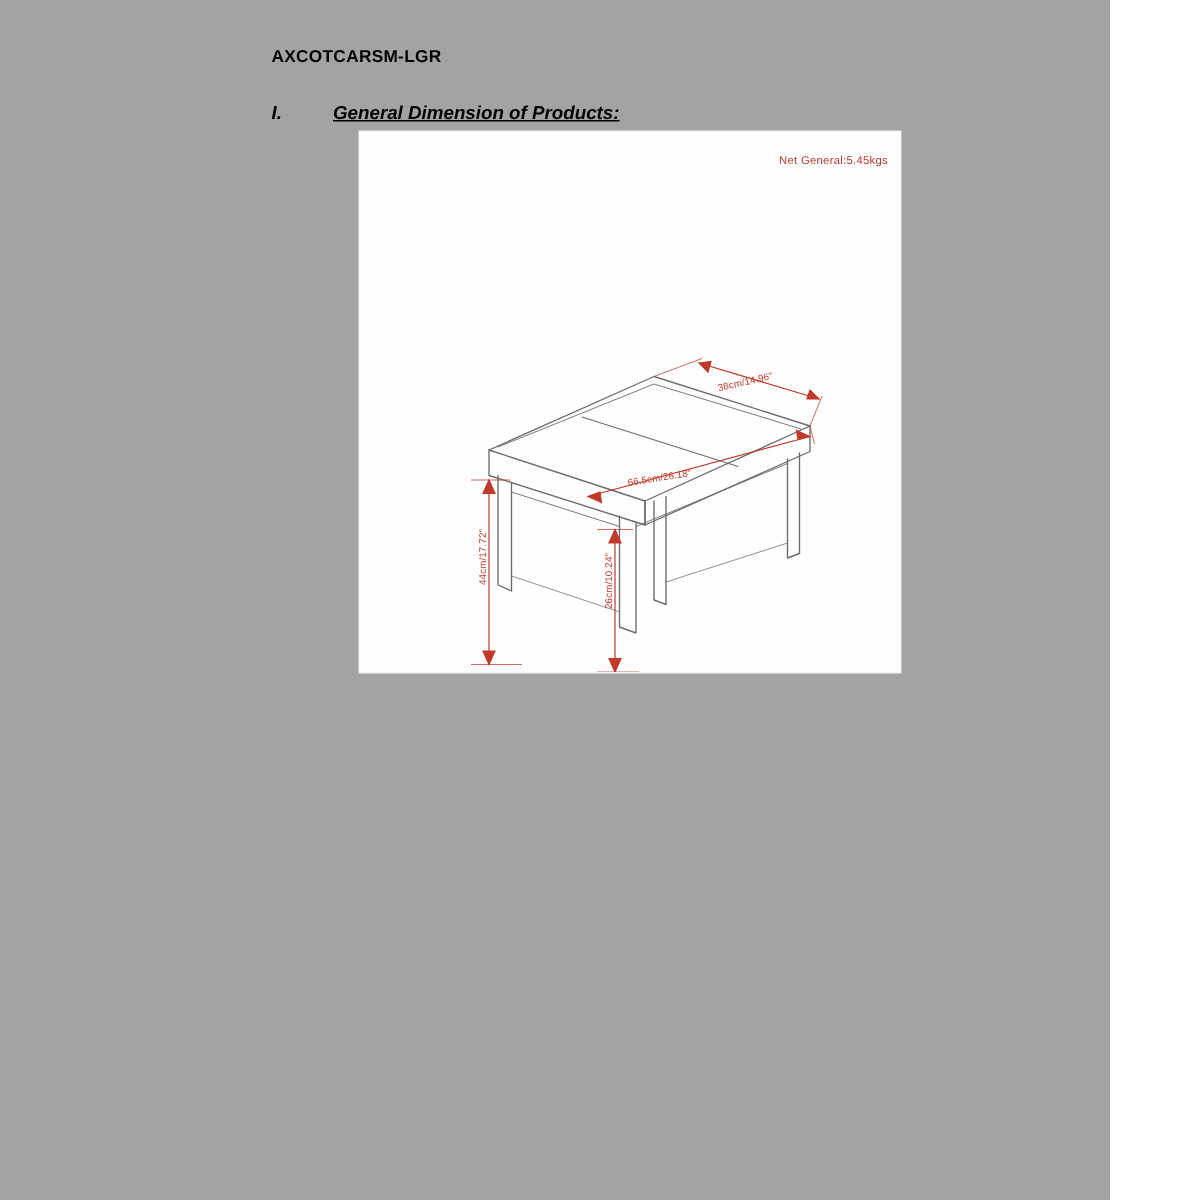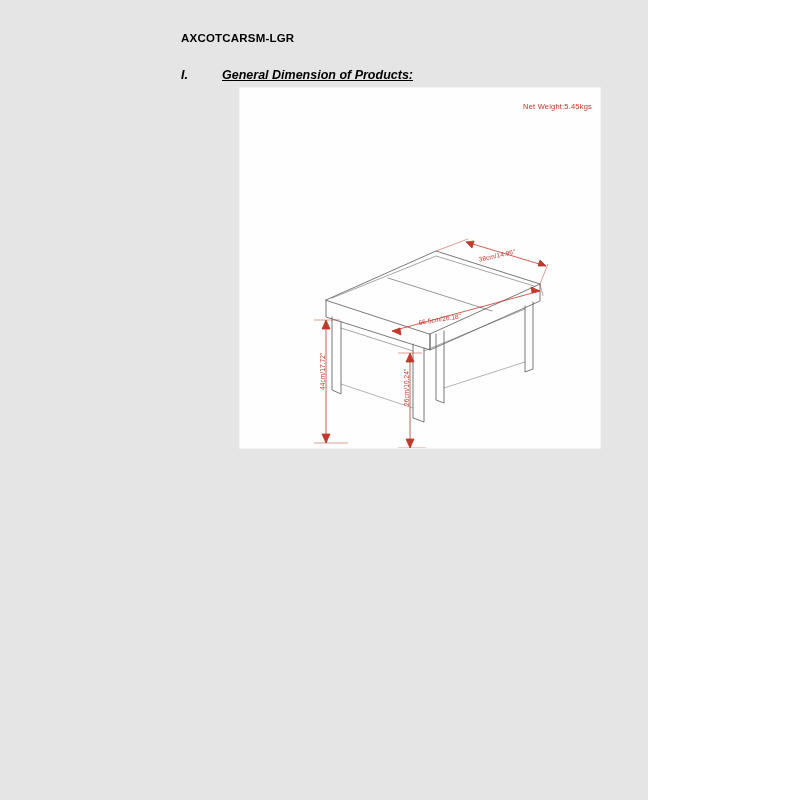--- a/index.html
+++ b/index.html
@@ -18,8 +18,8 @@
   .page {
     position: absolute;
     left: 0; top: 0;
-    width: 648px; height: 800px;
-    background: #e5e5e5;
+    width: 740px; height: 800px;
+    background: #a3a3a3;
   }
   .sku {
     position: absolute;

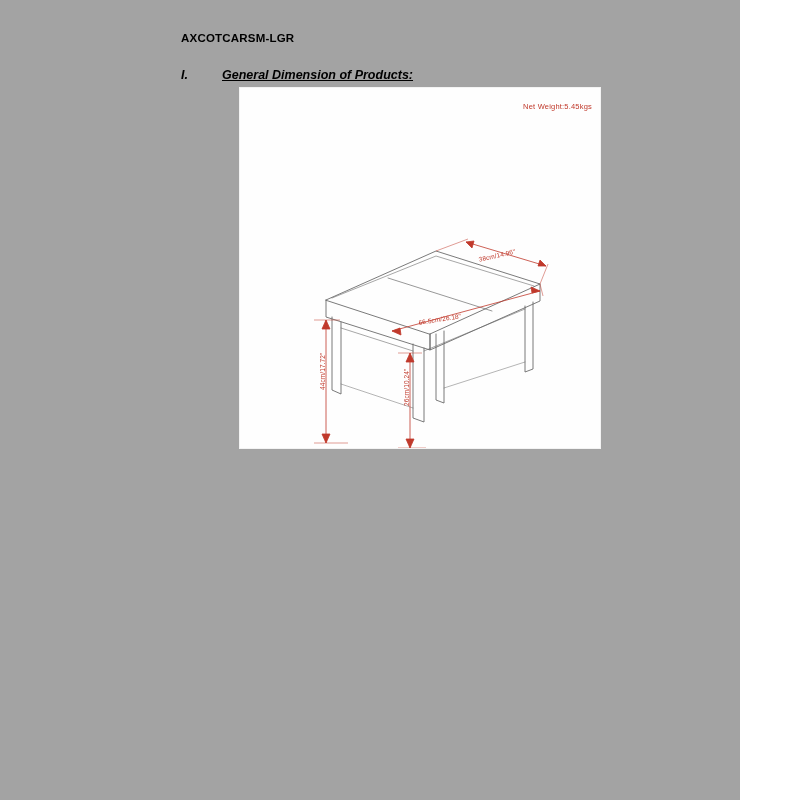--- a/index.html
+++ b/index.html
@@ -122,7 +122,7 @@
 
   <div class="figure">
 
-    <div class="netweight">Net Weight:5.45kgs</div>
+    <div class="netweight">Net General:5.45kgs</div>
 
     <svg class="drawing" viewBox="0 0 360 360">
       <g fill="none" stroke="#6b6b6b" stroke-width="0.9" stroke-linejoin="round" stroke-linecap="round">

